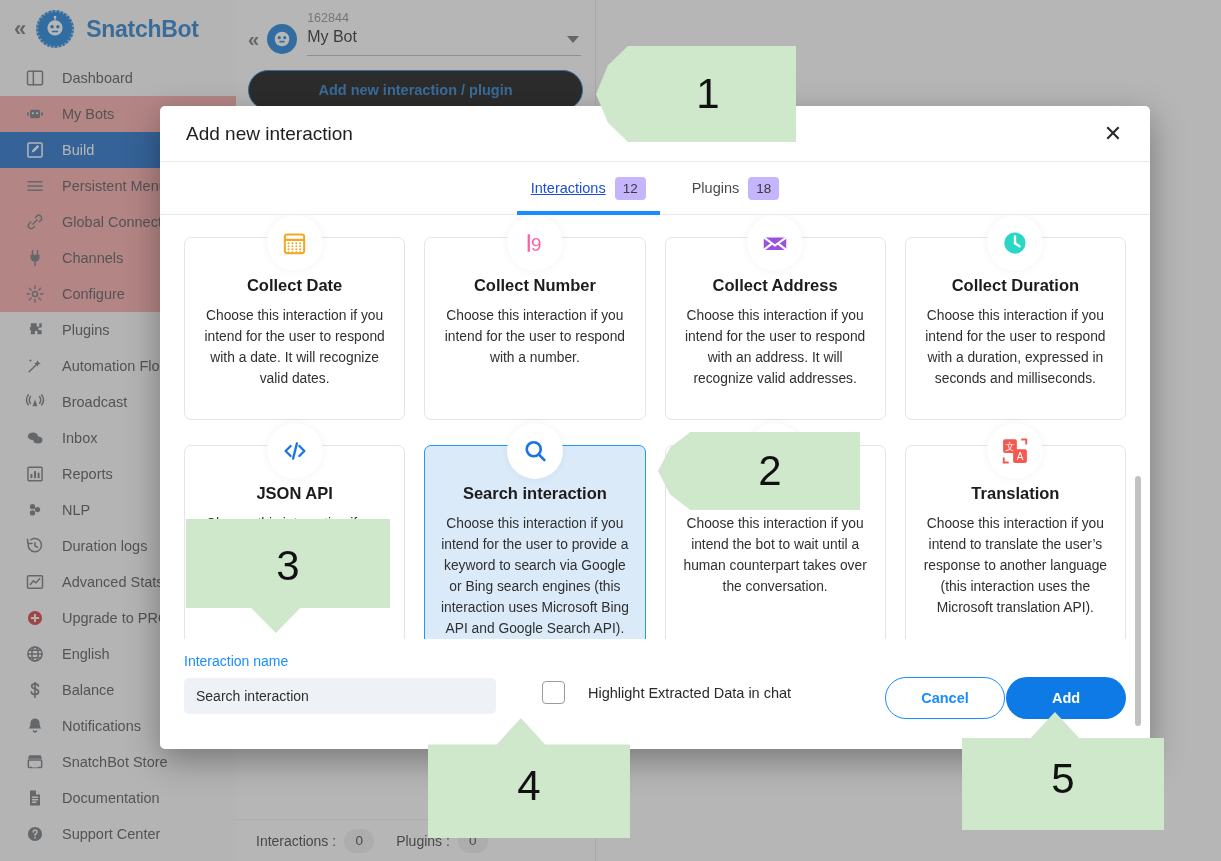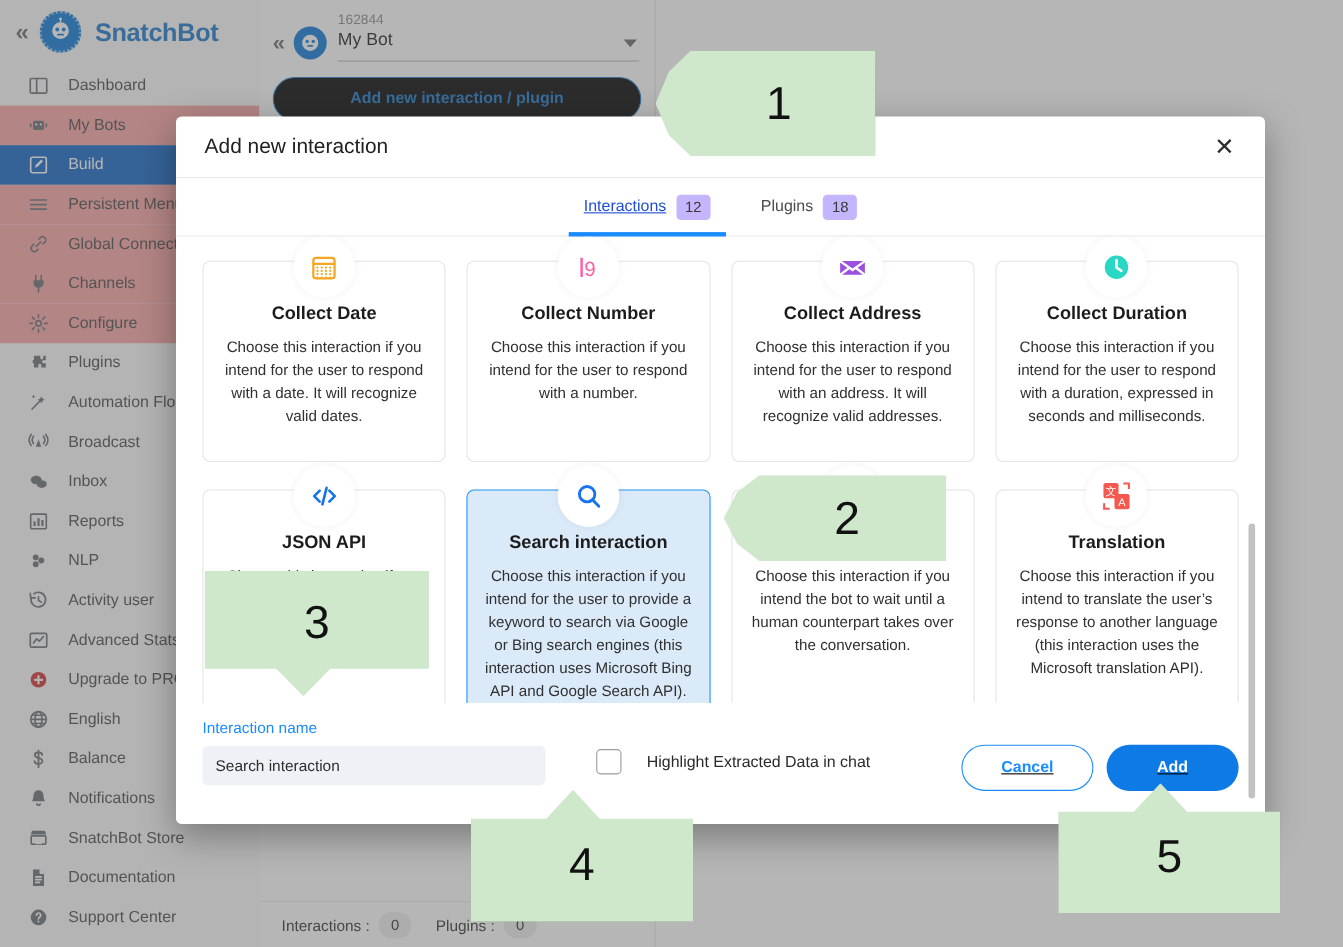--- a/index.html
+++ b/index.html
@@ -354,7 +354,7 @@
                 <polyline points="12,8 12,12 15,13.6"></polyline>
               </svg>
             </span>
-            <span>Activity user</span>
+            <span>Duration logs</span>
           </div>
           <div class="nav-item">
             <span class="ic">

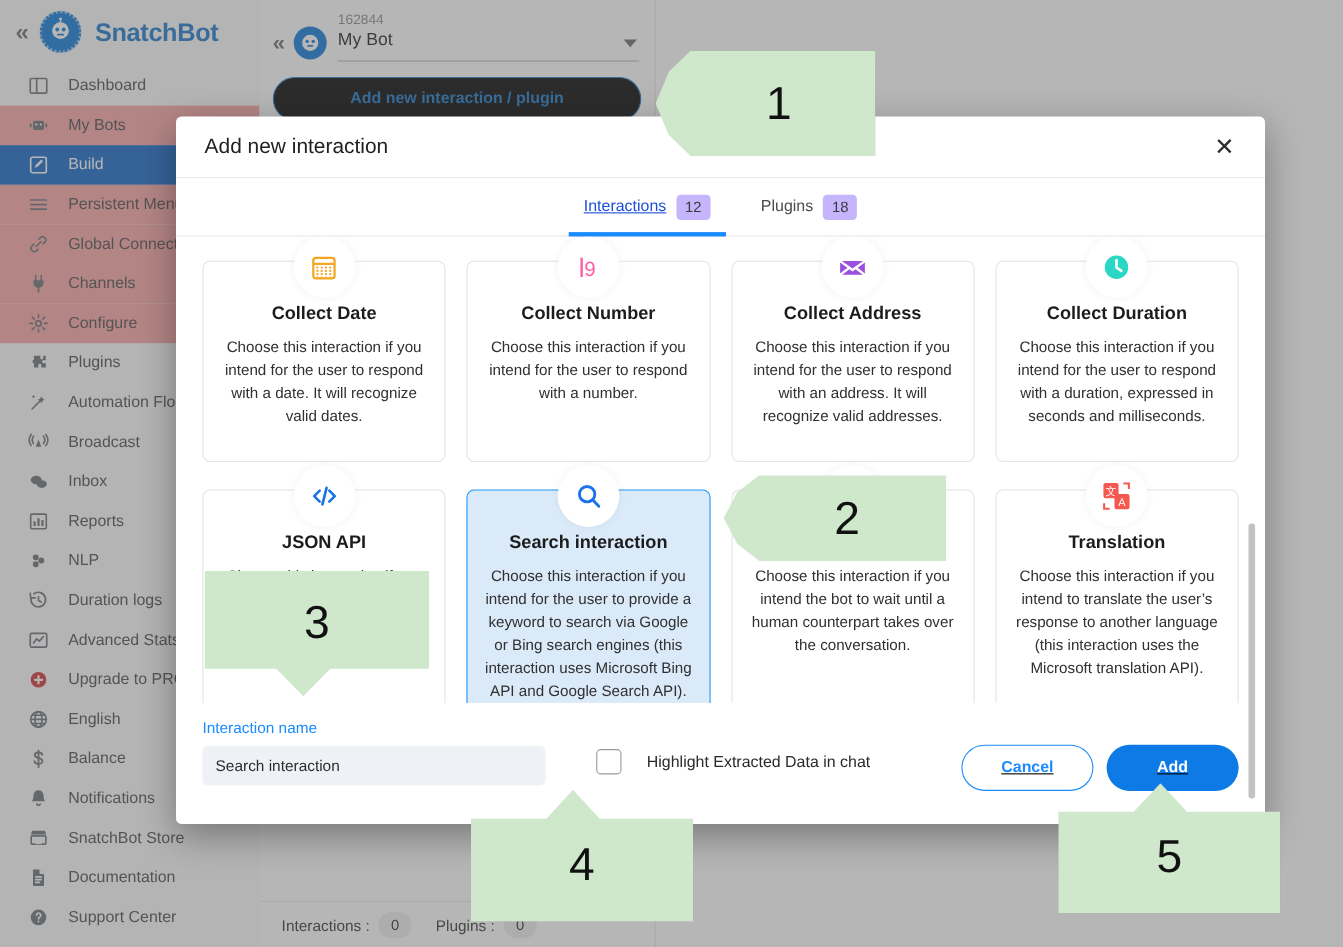--- a/index.html
+++ b/index.html
@@ -166,7 +166,7 @@
     width: 23px; height: 23px; border: 1.5px solid #9b9b9b; border-radius: 4px; background: #fff;
   }
   .check-label { font-size: 14.5px; color: #2a2a2a; }
-  .foot-actions { margin-left: auto; display: flex; gap: 12px; margin-top: 24px; text-decoration: underline; }
+  .foot-actions { margin-left: auto; display: flex; gap: 1px; margin-top: 24px; }
   .btn {
     height: 42px; border-radius: 22px; font-size: 14.5px; font-weight: 700;
     display: flex; align-items: center; justify-content: center; padding: 0 20px;

